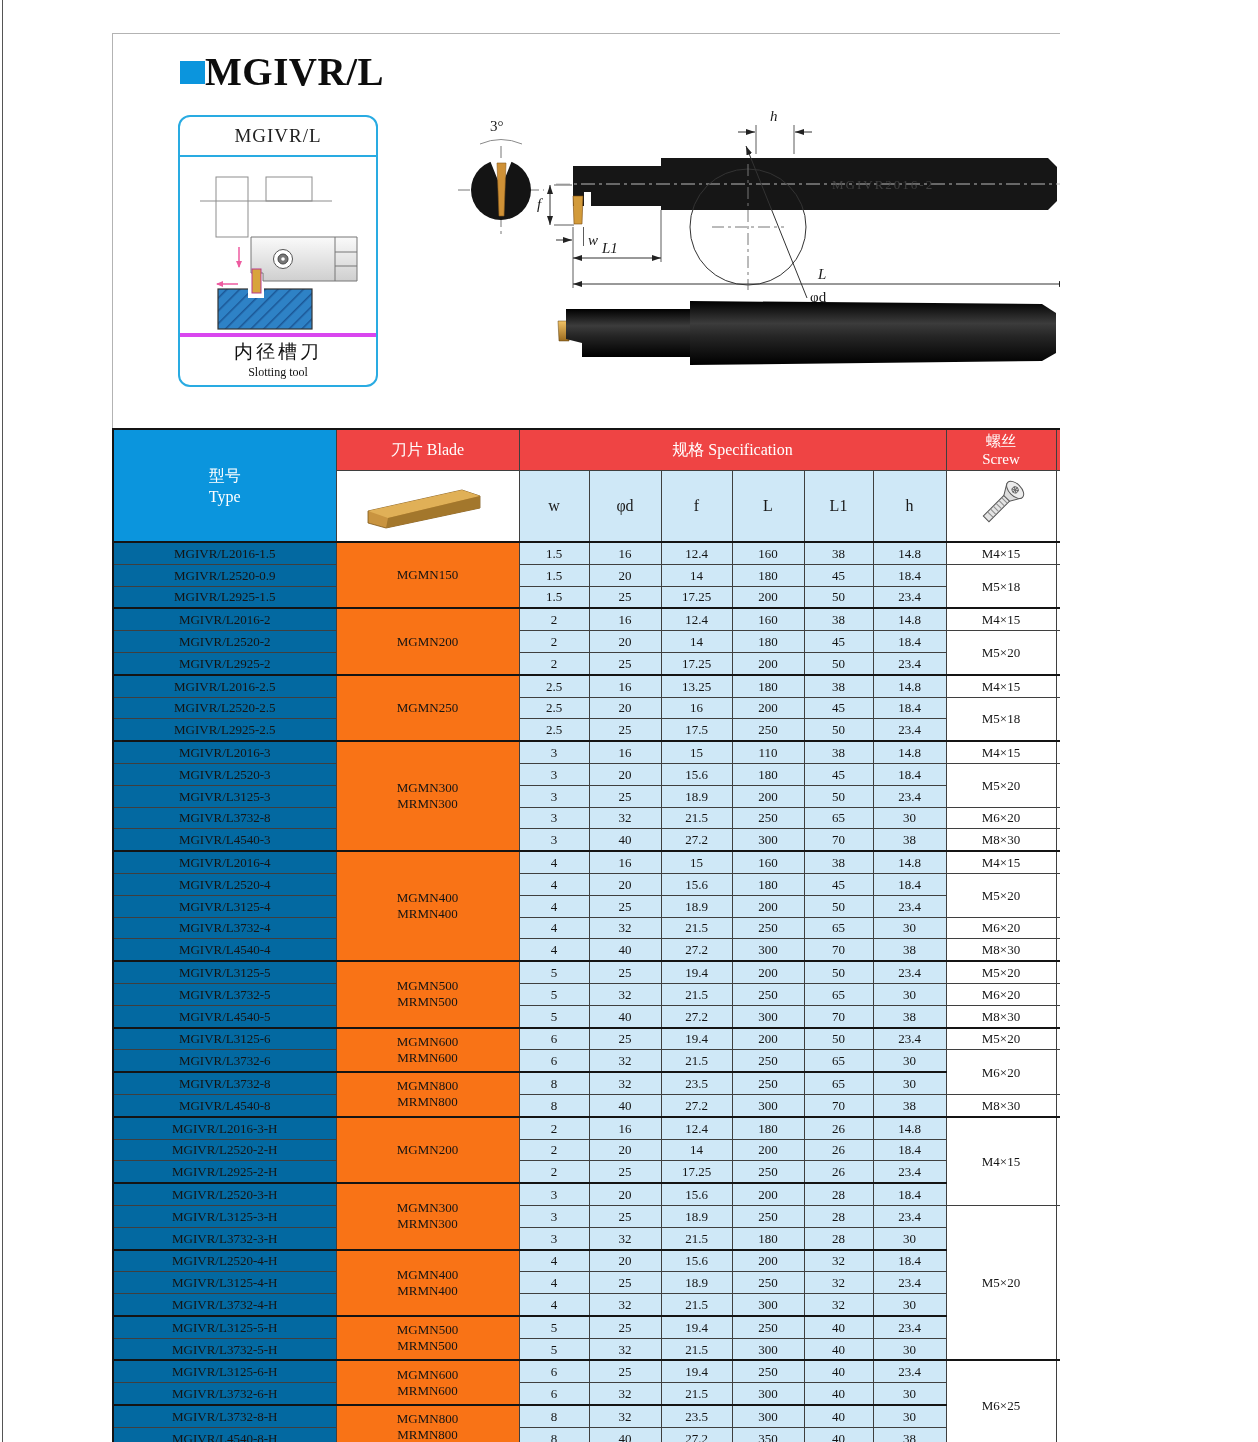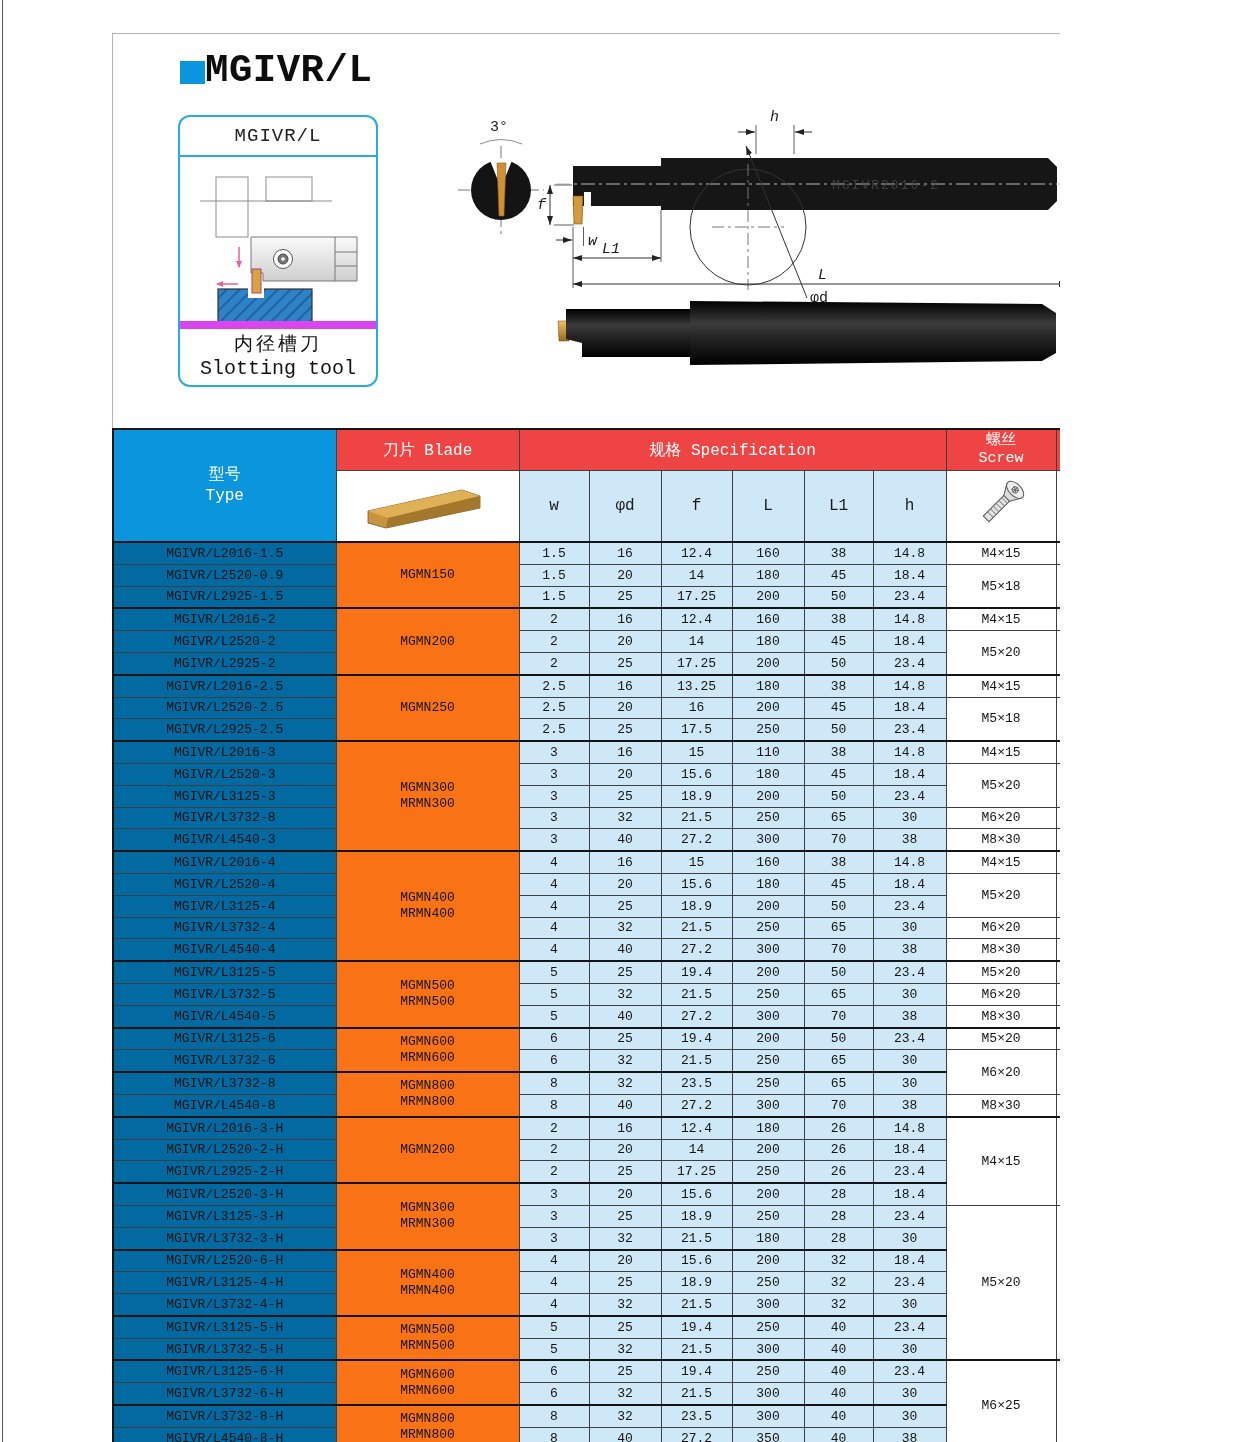--- a/index.html
+++ b/index.html
@@ -4,7 +4,7 @@
 <style>
   html,body{margin:0;padding:0;background:#fff;}
   .page{position:relative;width:1060px;height:1442px;background:#ffffff;overflow:hidden;
-        font-family:Liberation Mono, monospace;color:#1a1a1a;}
+        font-family:Liberation Serif, serif;color:#1a1a1a;}
   .page-edge-left{position:absolute;left:2px;top:0;width:1px;height:100%;background:#555;}
   .page-edge-right{position:absolute;left:1255px;top:0;width:1px;height:100%;background:#9a9a9a;}
   .content-box{position:absolute;left:112px;top:33px;width:1032px;height:1406px;

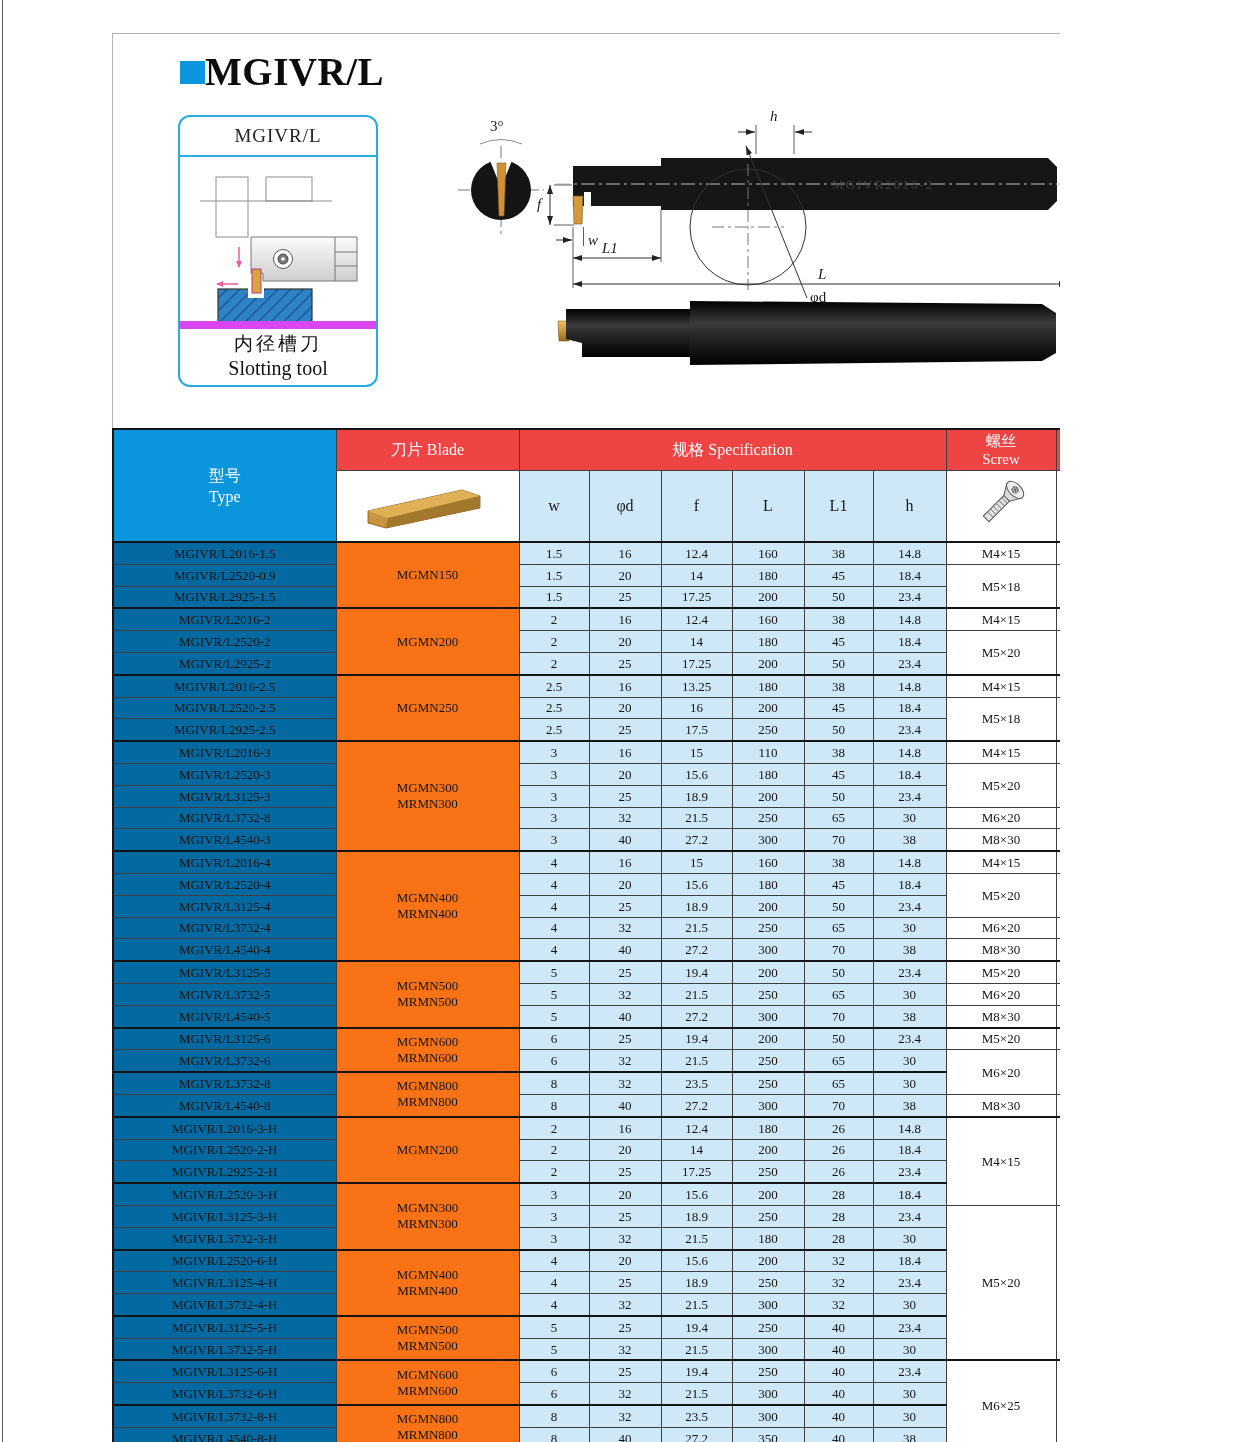--- a/index.html
+++ b/index.html
@@ -22,7 +22,7 @@
   .tool-card-title{height:38px;line-height:38px;text-align:center;font-size:19px;color:#222;
                    letter-spacing:1px;border-bottom:2px solid #29abe2;}
   .tool-card-diagram{flex:1;overflow:hidden;}
-  .tool-card-caption{border-top:8px solid #d946ef;text-align:center;padding:2px 0 5px;}
+  .tool-card-caption{border-top:4px solid #d946ef;text-align:center;padding:2px 0 5px;}
   .cap-zh{font-size:19px;color:#111;letter-spacing:3px;}
   .cap-en{font-size:20px;color:#111;}
 

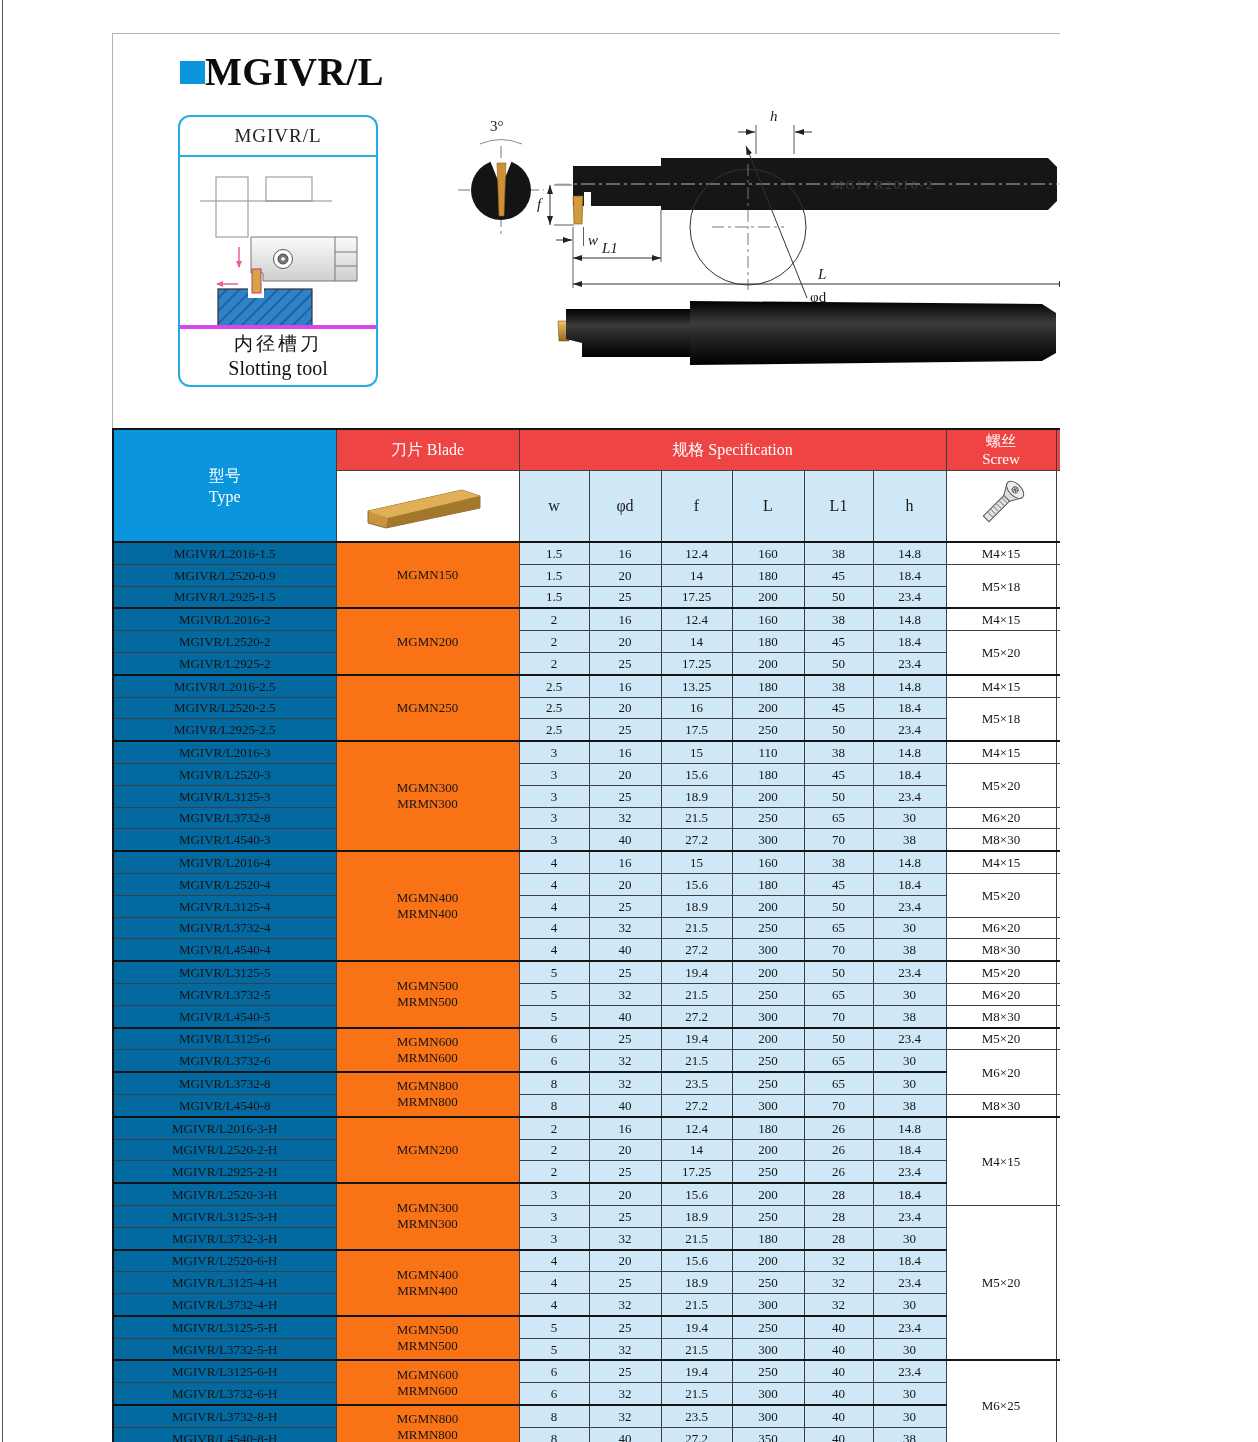--- a/index.html
+++ b/index.html
@@ -24,7 +24,7 @@
   .tool-card-diagram{flex:1;overflow:hidden;}
   .tool-card-caption{border-top:4px solid #d946ef;text-align:center;padding:2px 0 5px;}
   .cap-zh{font-size:19px;color:#111;letter-spacing:3px;}
-  .cap-en{font-size:20px;color:#111;}
+  .cap-en{font-size:12px;color:#111;}
 
   .drawing{position:absolute;left:450px;top:106px;}
   .photo{position:absolute;left:552px;top:295px;}

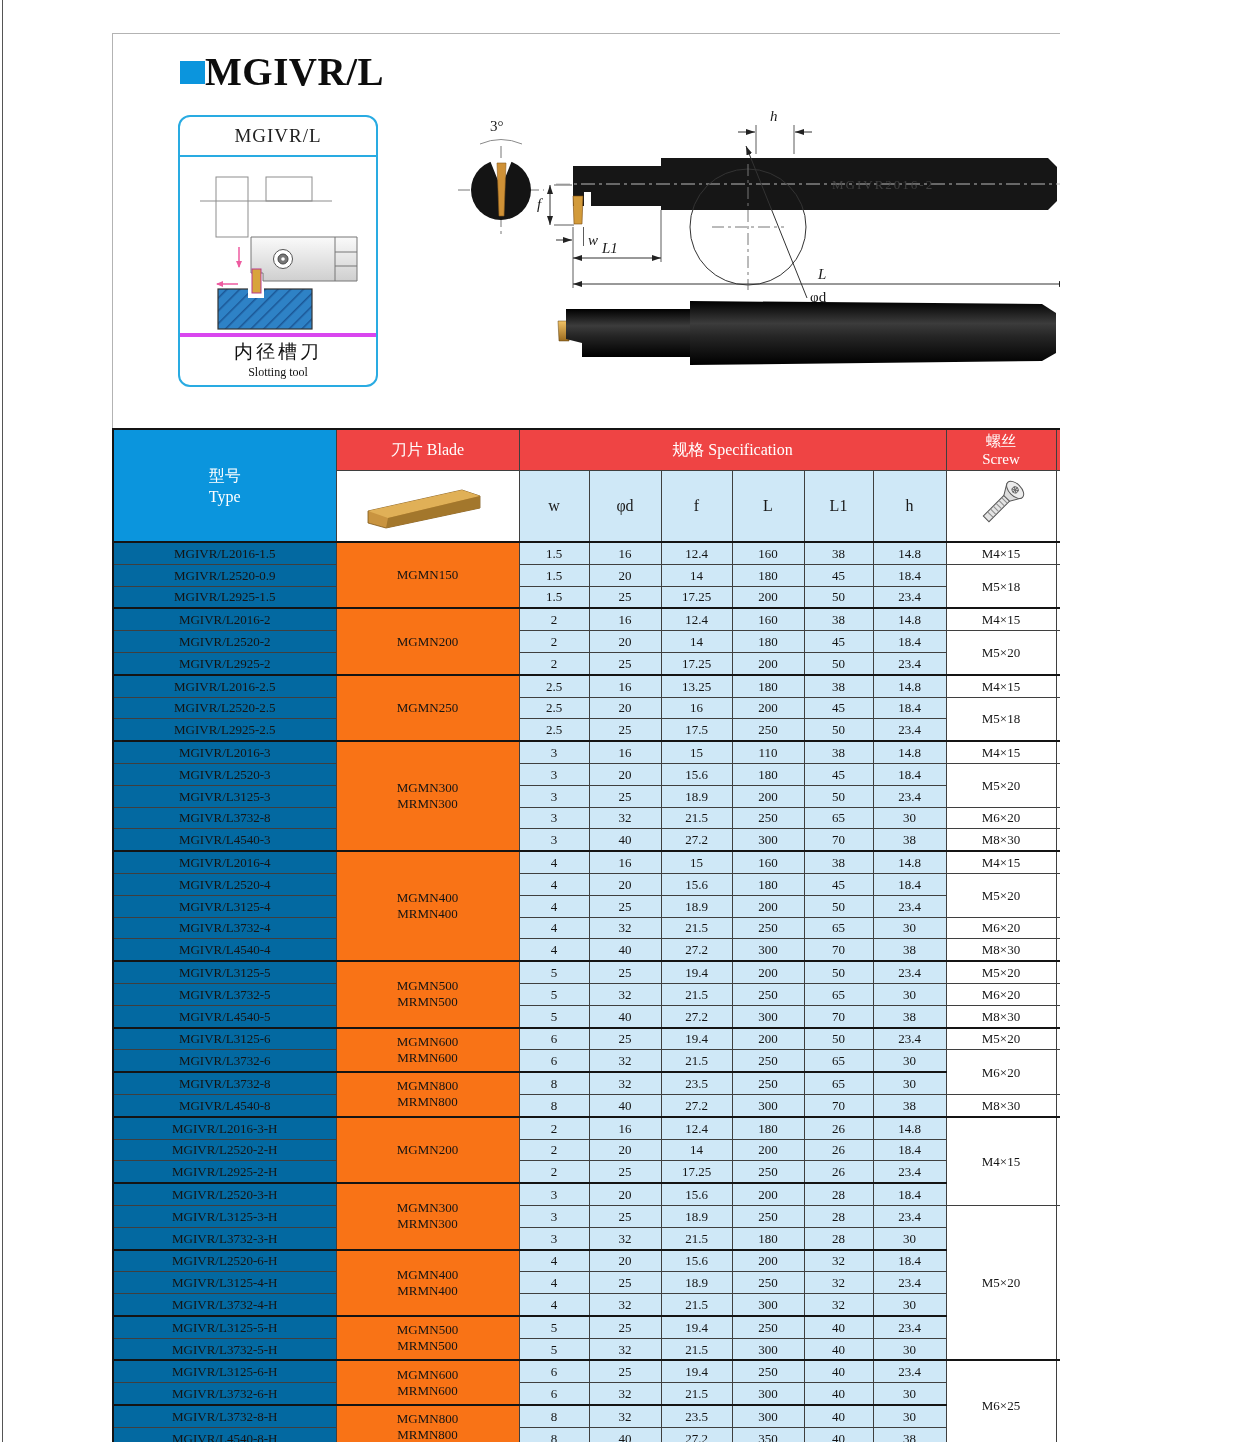--- a/index.html
+++ b/index.html
@@ -634,7 +634,7 @@
           <td class="c-spec">30</td>
         </tr>
         <tr>
-          <td class="c-type gs">MGIVR/L2520-6-H</td>
+          <td class="c-type gs">MGIVR/L2520-4-H</td>
           <td class="c-blade gs" rowspan="3">
             <div>MGMN400</div>
             <div>MRMN400</div>

